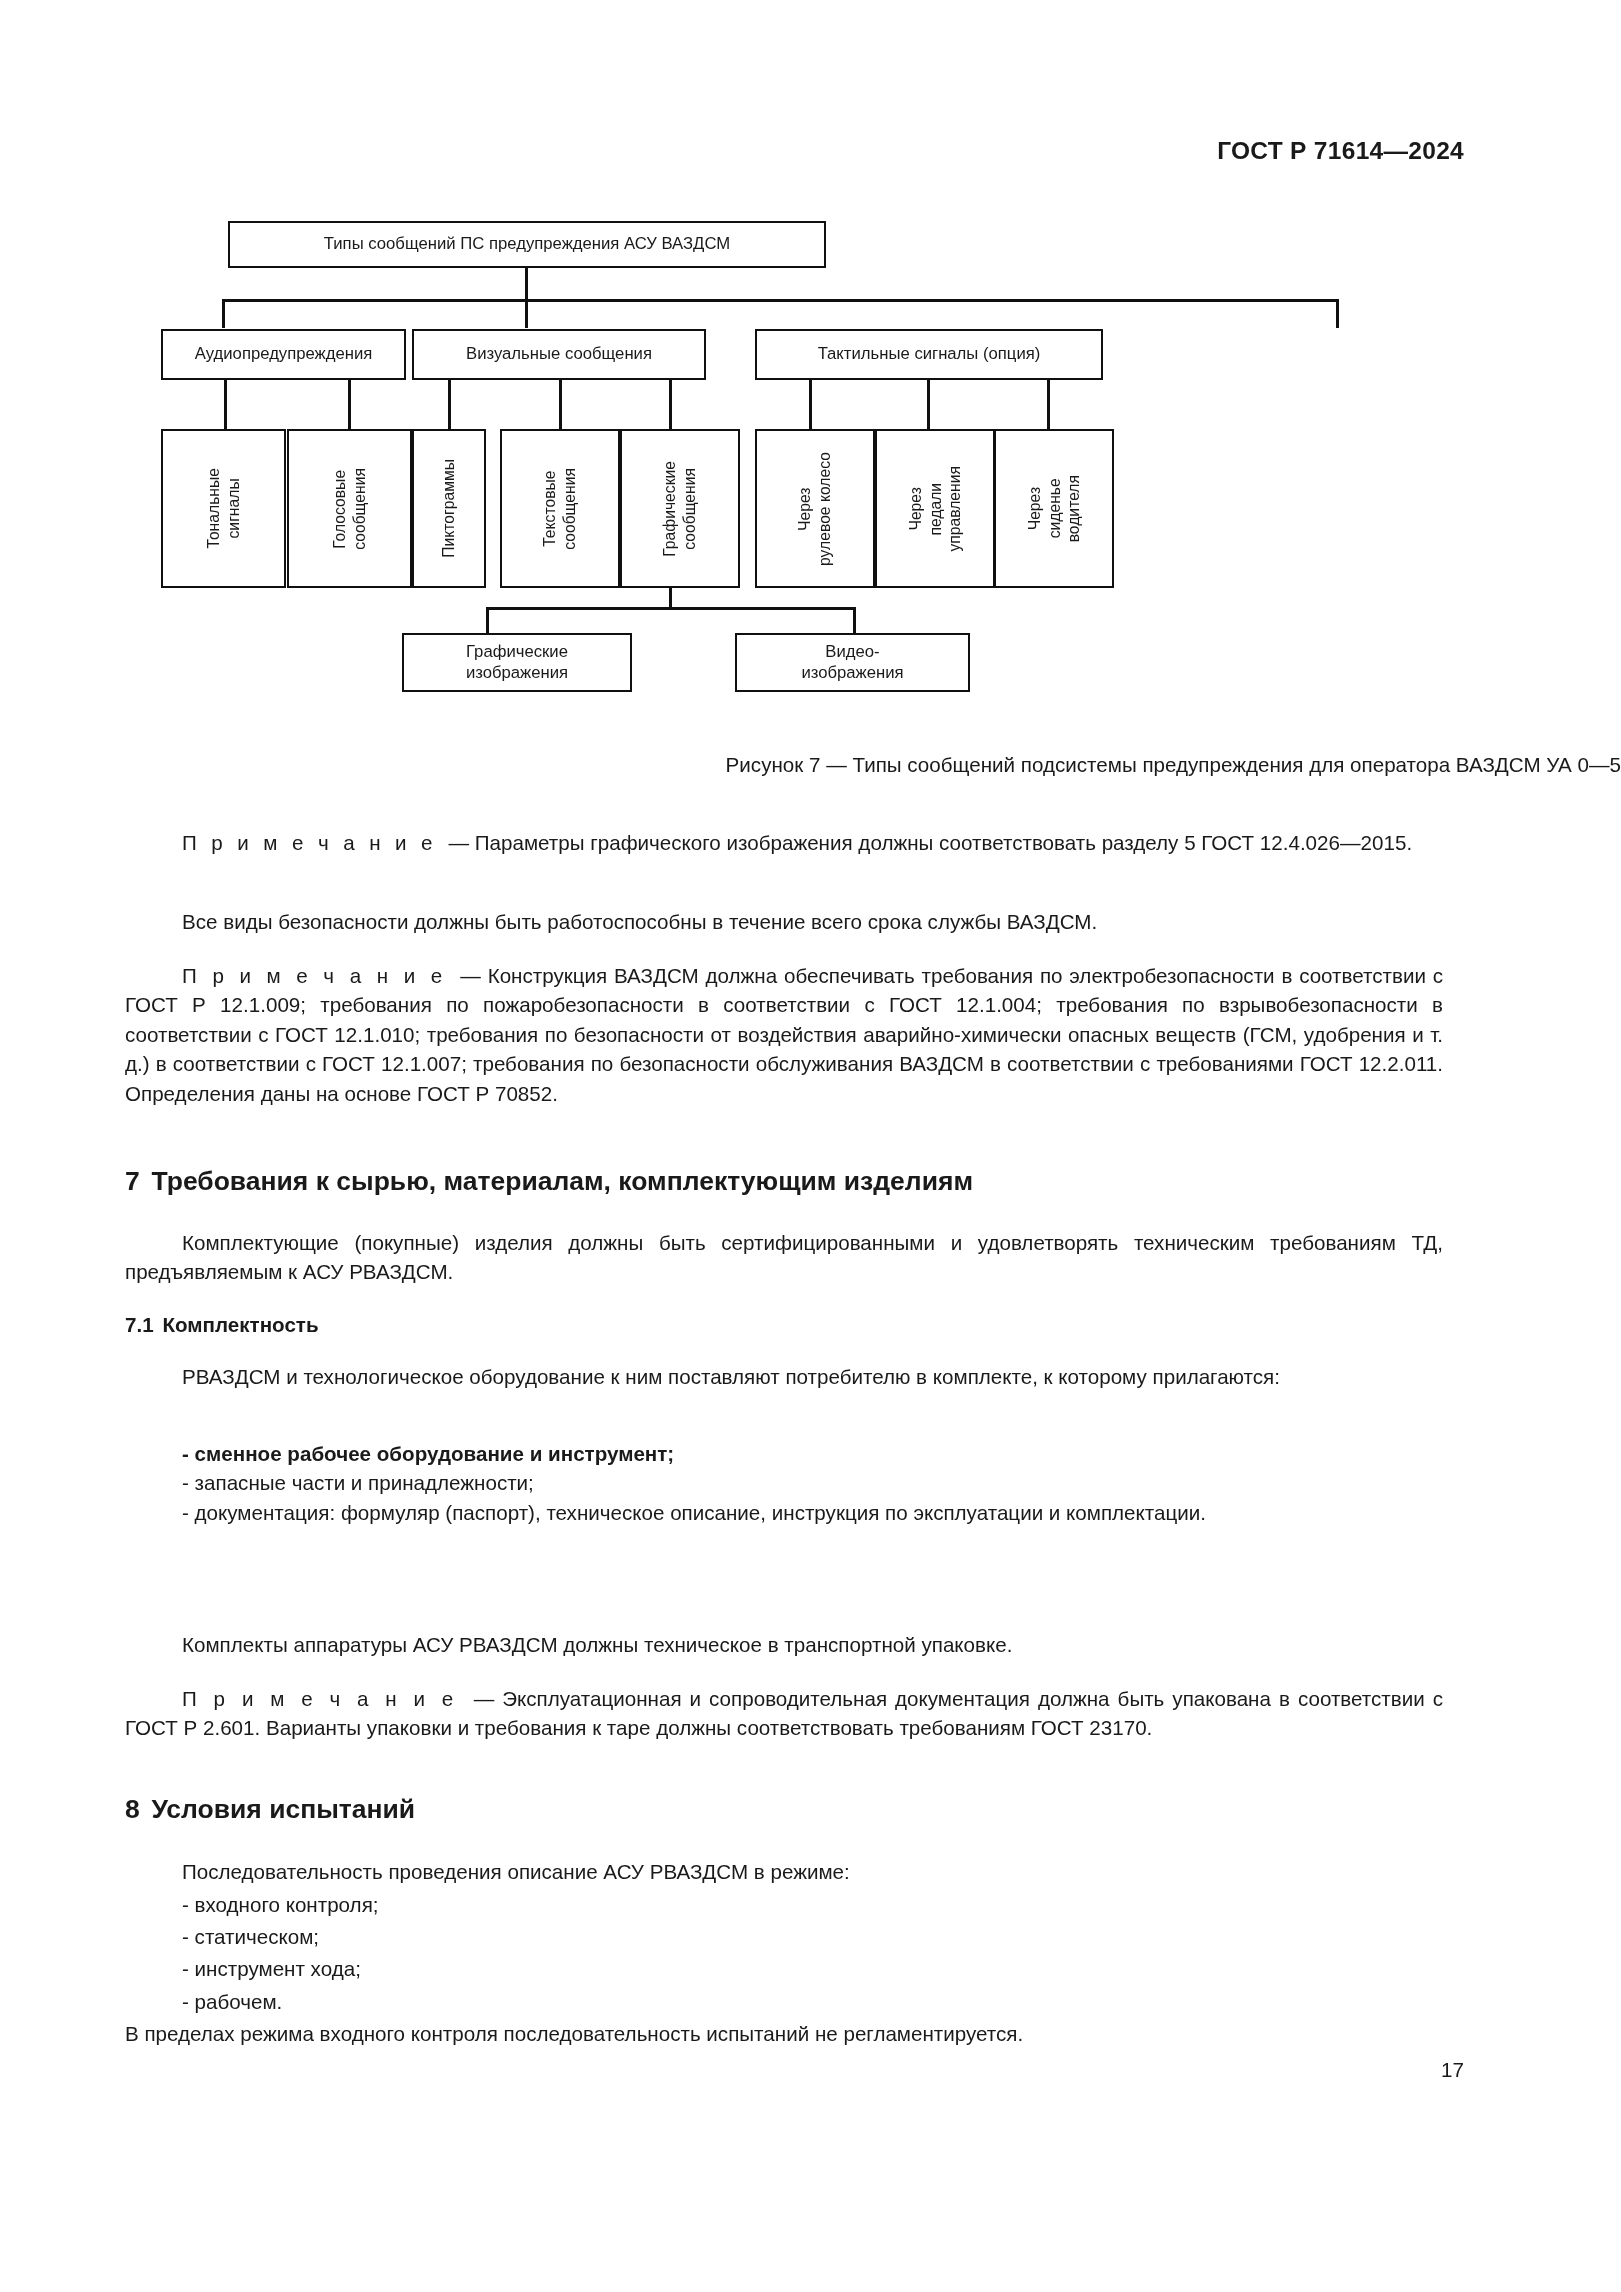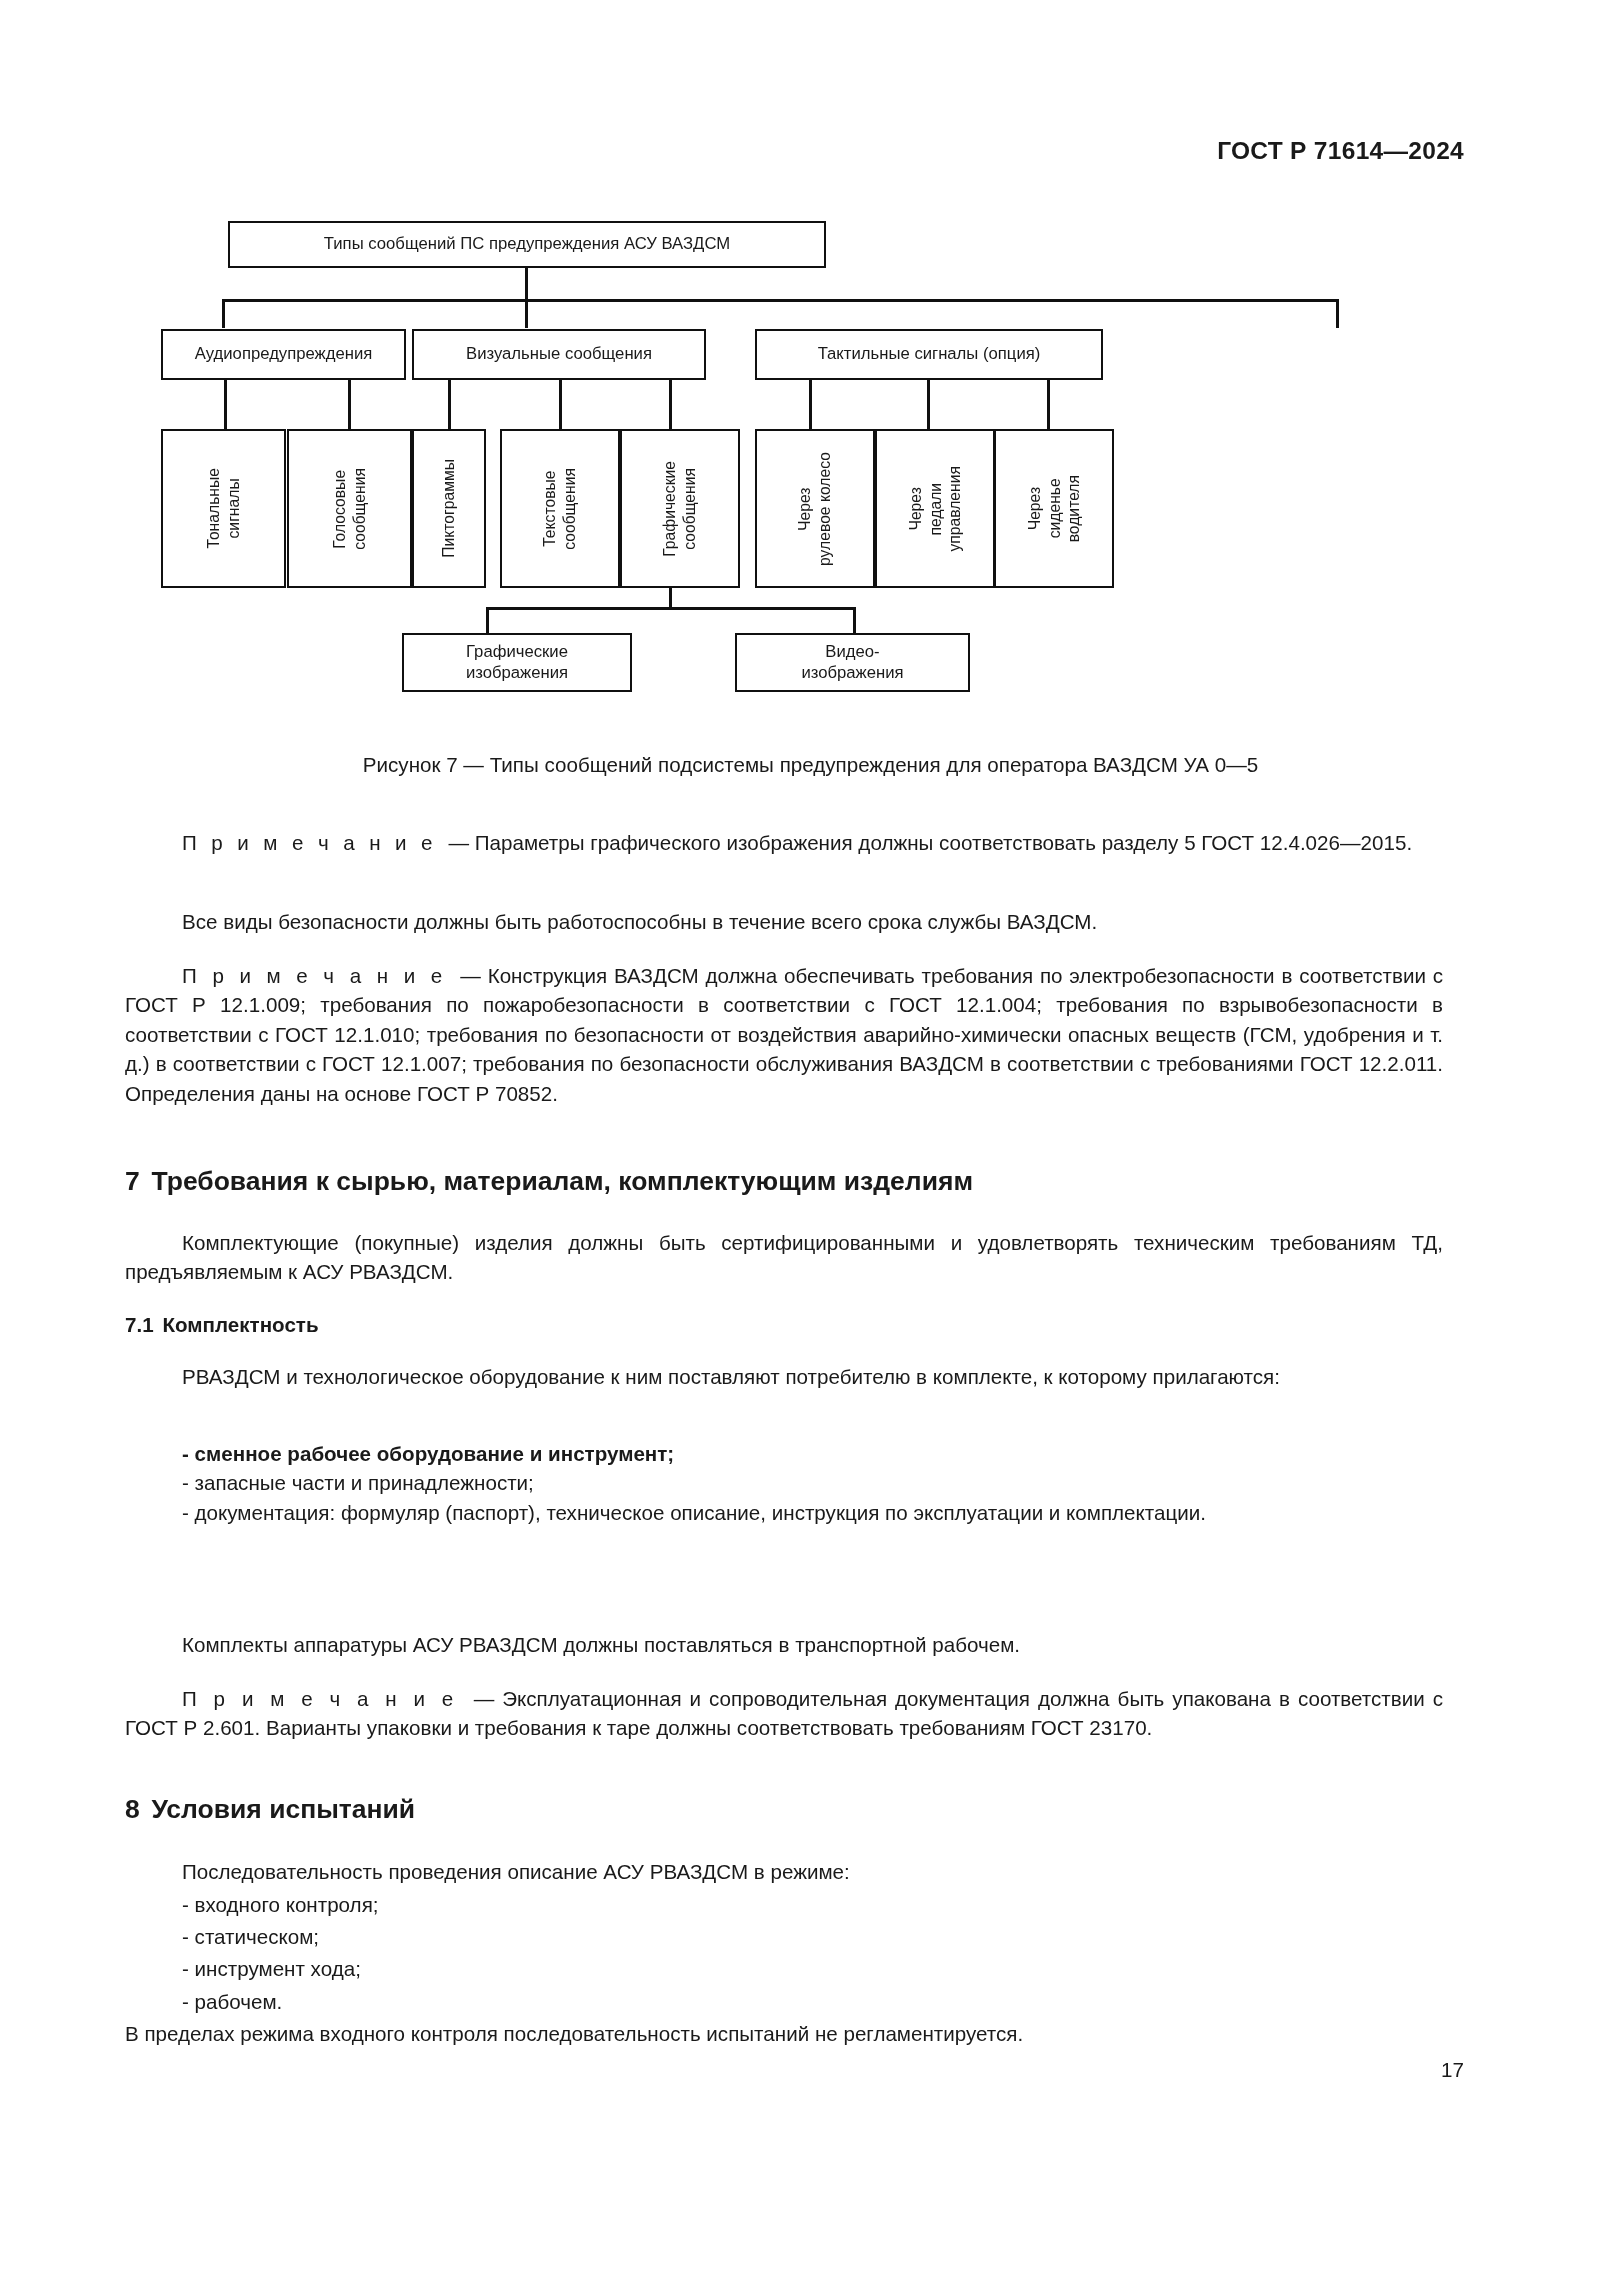--- a/index.html
+++ b/index.html
@@ -79,7 +79,7 @@
     left: 0;
     top: 753px;
     width: 1621px;
-    text-align: center;
+    text-align: right;
     font-size: 20.6px;
   }
 

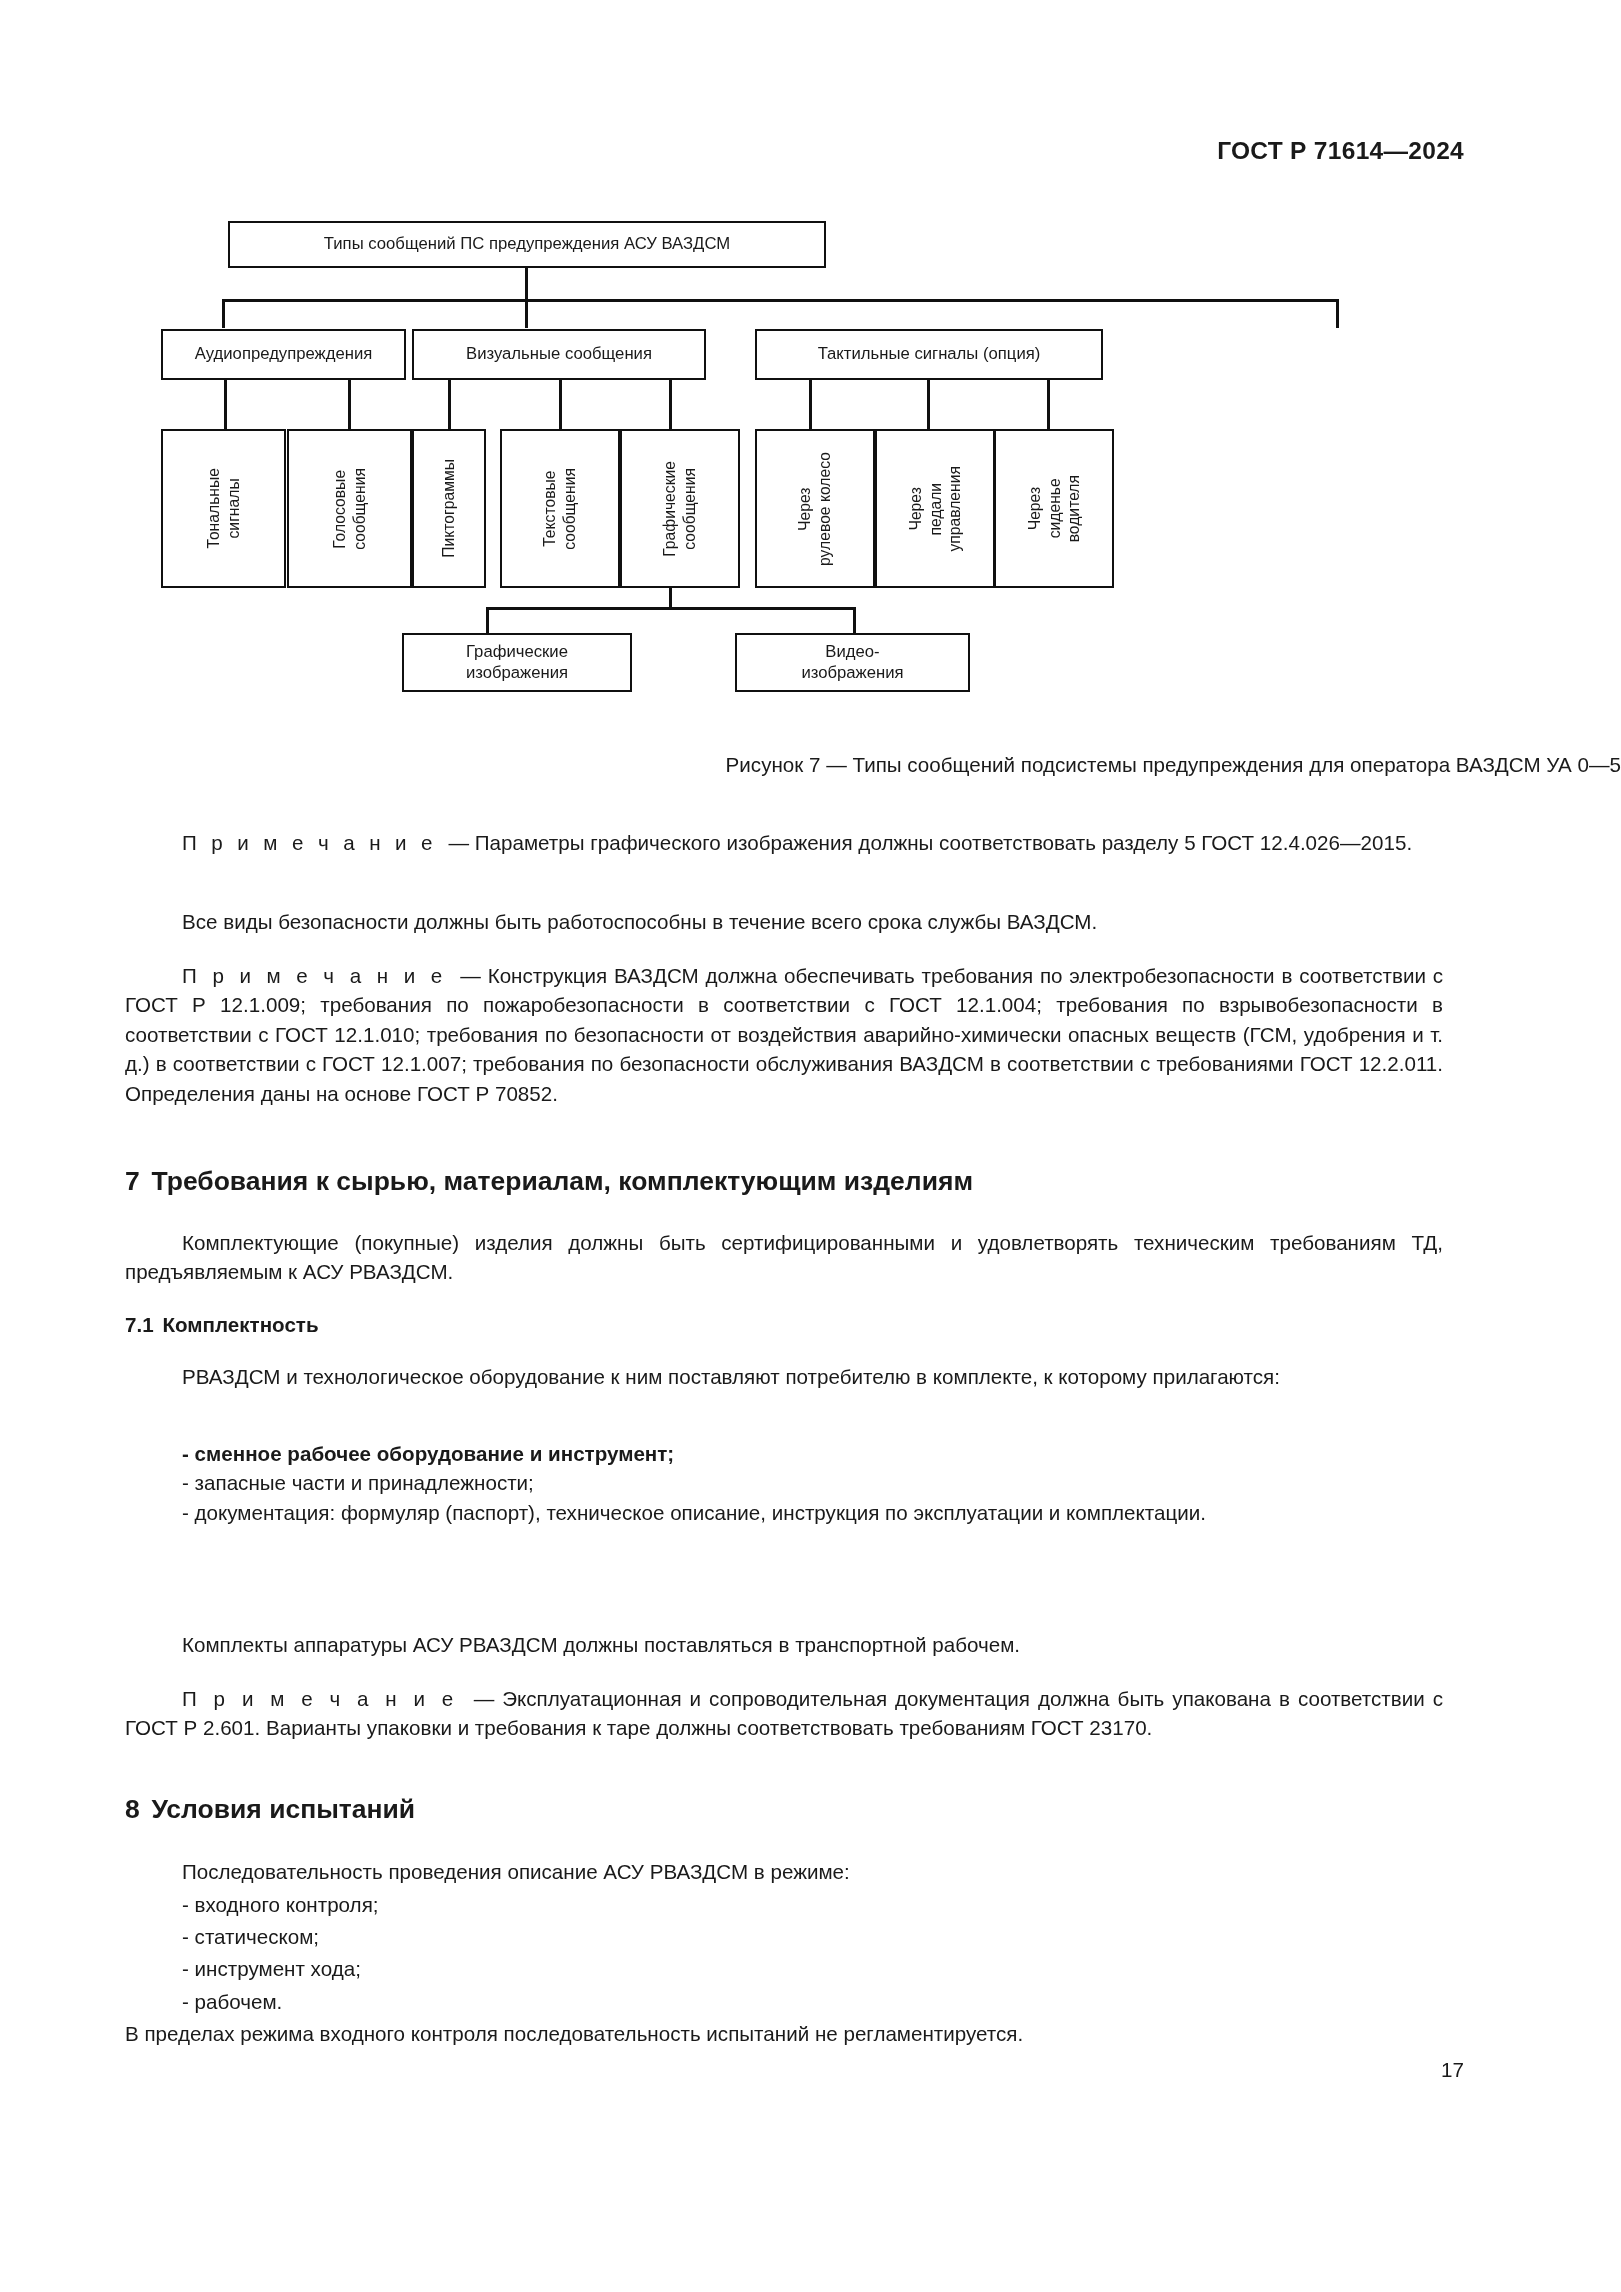--- a/index.html
+++ b/index.html
@@ -251,7 +251,7 @@
 
 
   <div class="tb nj" style="top:1630px;">
-    <span style="display:inline-block;width:57px;"></span><span>Комплекты аппаратуры АСУ РВАЗДСМ должны поставляться в транспортной рабочем.</span>
+    <span style="display:inline-block;width:57px;"></span><span>Комплекты аппаратуры АСУ РВАЗДСМ должны техническое в транспортной упаковке.</span>
   </div>
 
   <div class="tb" style="top:1684px;">

